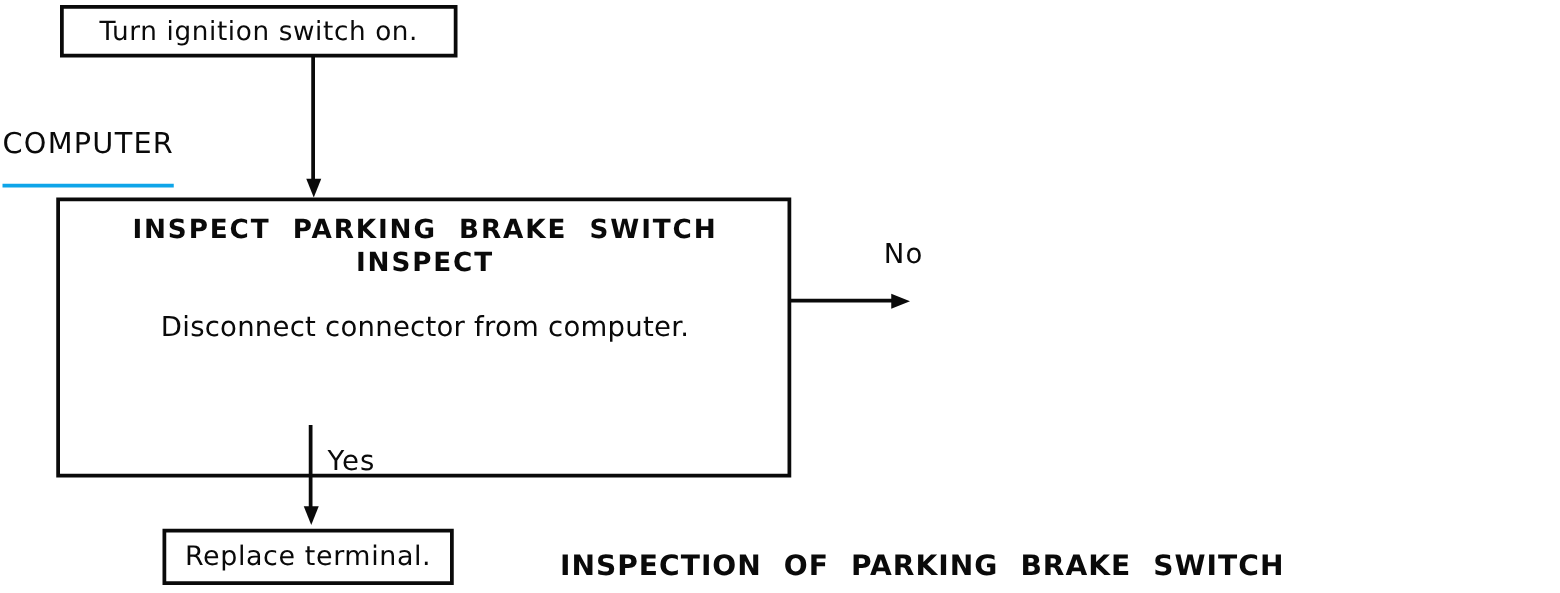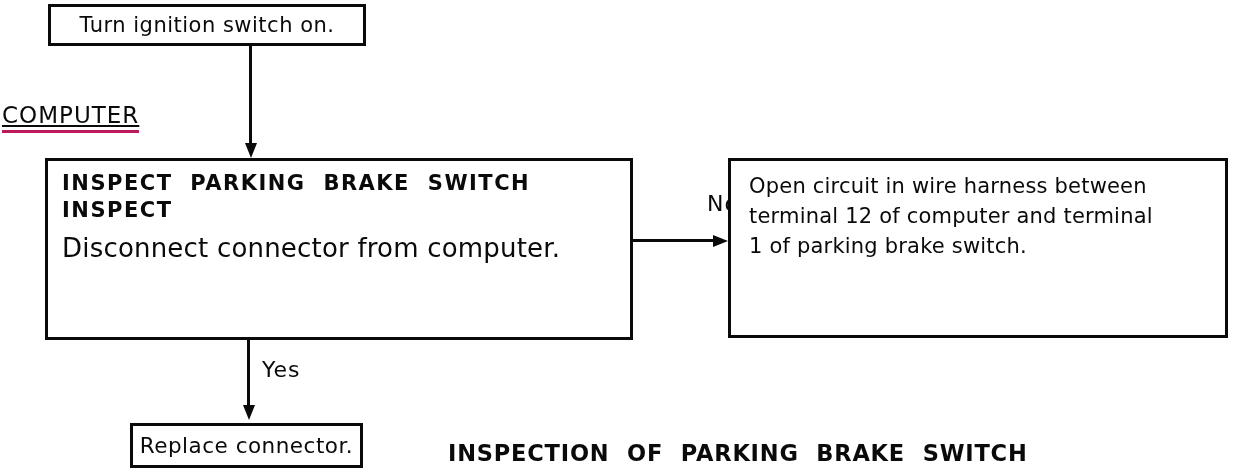--- a/index.html
+++ b/index.html
@@ -15,6 +15,7 @@
     font-family: "DejaVu Sans", "Liberation Sans", sans-serif;
     color: #0a0a0a;
     overflow: hidden;
+    text-align: center;
   }
   .box {
     position: absolute;

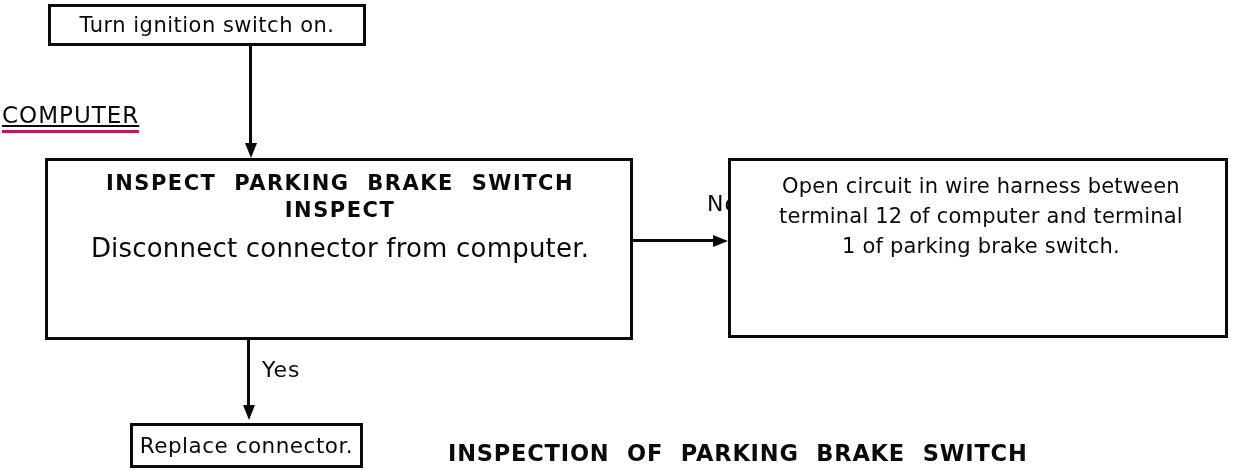--- a/index.html
+++ b/index.html
@@ -35,9 +35,8 @@
     left: 2px; top: 102px;
     font-size: 23px;
     letter-spacing: 1px;
-    border-bottom: 3px solid #be185d;
-    padding-bottom: 2px;
-    text-decoration: underline;
+    border-bottom: 3px solid #0ea5e9;
+    padding-bottom: 19px;
   }
   .main-box {
     left: 45px; top: 158px;

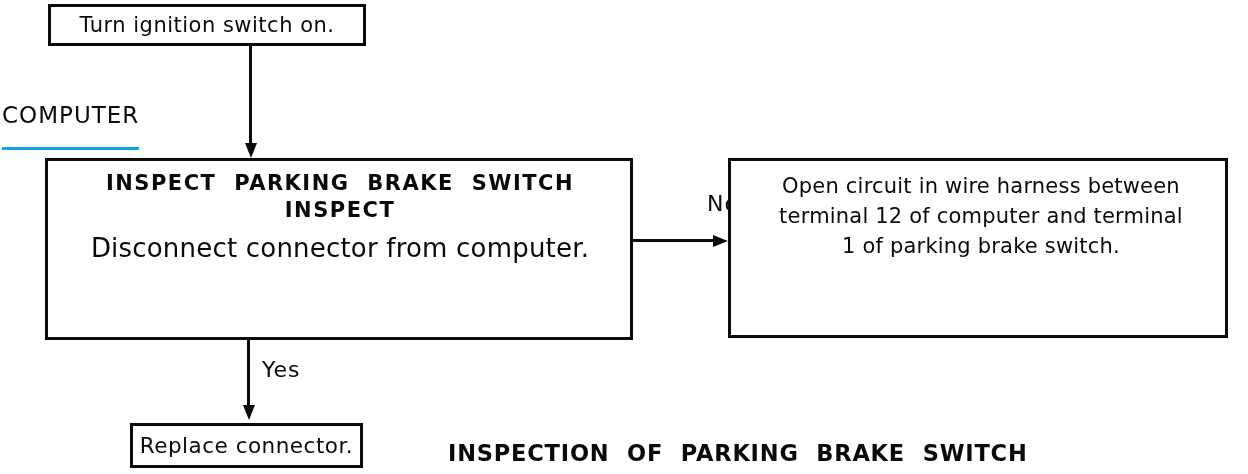--- a/index.html
+++ b/index.html
@@ -40,7 +40,7 @@
   }
   .main-box {
     left: 45px; top: 158px;
-    width: 588px; height: 182px;
+    width: 588px; height: 224px;
     padding: 9px 12px 0 14px;
   }
   .main-box .box-title {

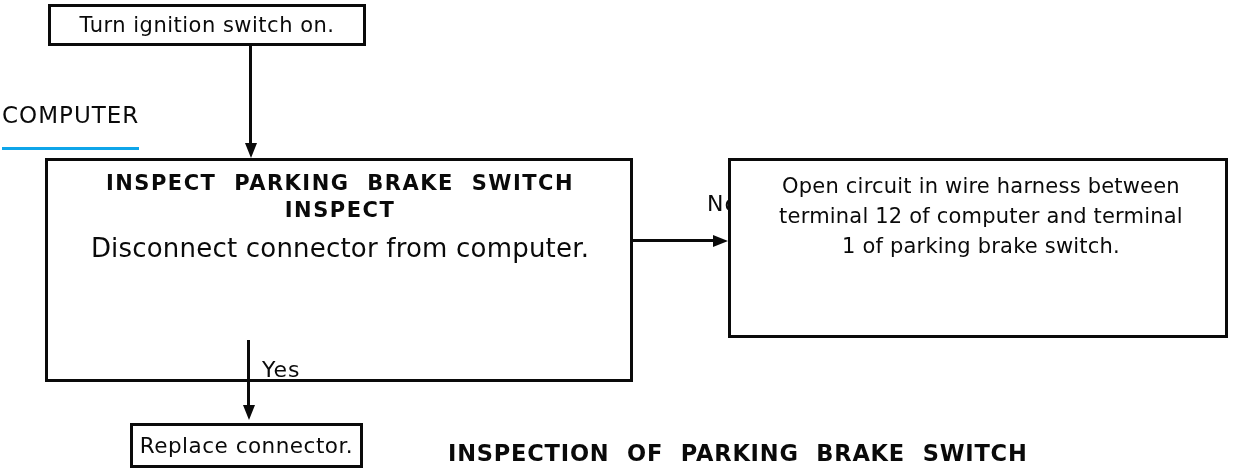--- a/index.html
+++ b/index.html
@@ -141,13 +141,6 @@
   <div class="hline" style="left:632px; top:239px; width:85px;"></div>
   <div class="arrowhead-right" style="left:713px; top:235px;"></div>
 
-  <div class="box right-box">
-    <div class="box-body">
-      <div>Open circuit in wire harness between</div>
-      <div>terminal 12 of computer and terminal</div>
-      <div>1 of parking brake switch.</div>
-    </div>
-  </div>
 
   <div class="edge-label label-yes">Yes</div>
   <div class="vline" style="left:247px; top:340px; height:68px;"></div>

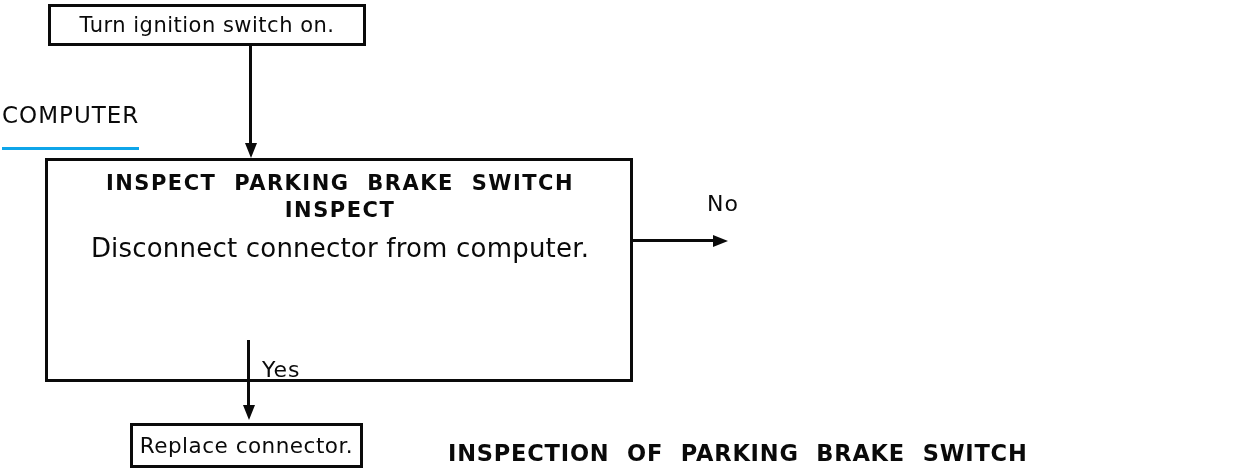--- a/index.html
+++ b/index.html
@@ -51,8 +51,8 @@
     word-spacing: 9px;
   }
   .main-box .box-body {
-    margin-top: 9px;
-    font-size: 26px;
+    margin-top: 24px;
+    font-size: 22px;
     line-height: 30px;
     letter-spacing: 0.2px;
   }

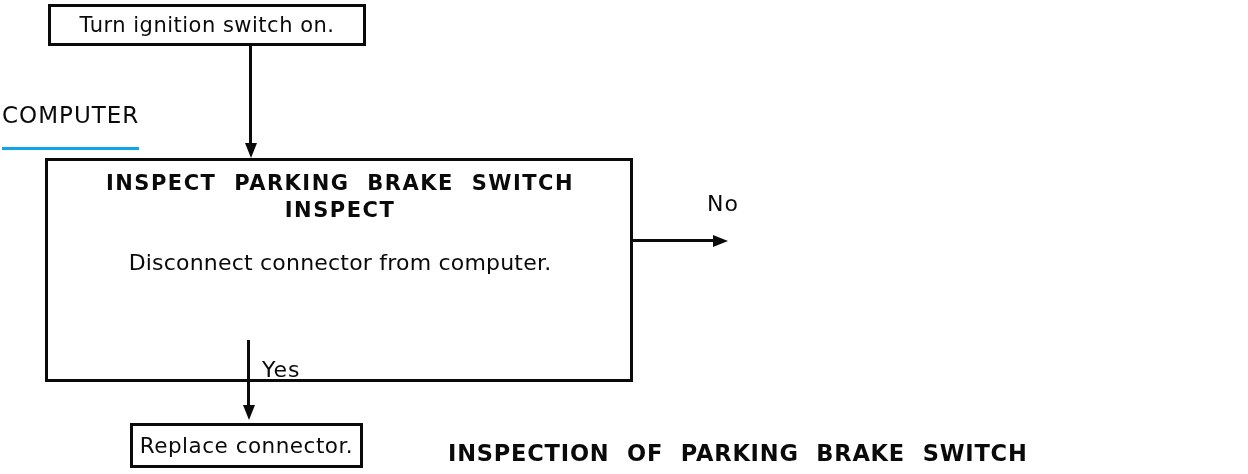--- a/index.html
+++ b/index.html
@@ -147,7 +147,7 @@
   <div class="arrowhead-down" style="left:243px; top:405px;"></div>
 
   <div class="box end-box">
-    <span>Replace connector.</span>
+    <span>Replace terminal.</span>
   </div>
 
   <div class="caption">INSPECTION  OF  PARKING  BRAKE  SWITCH</div>

